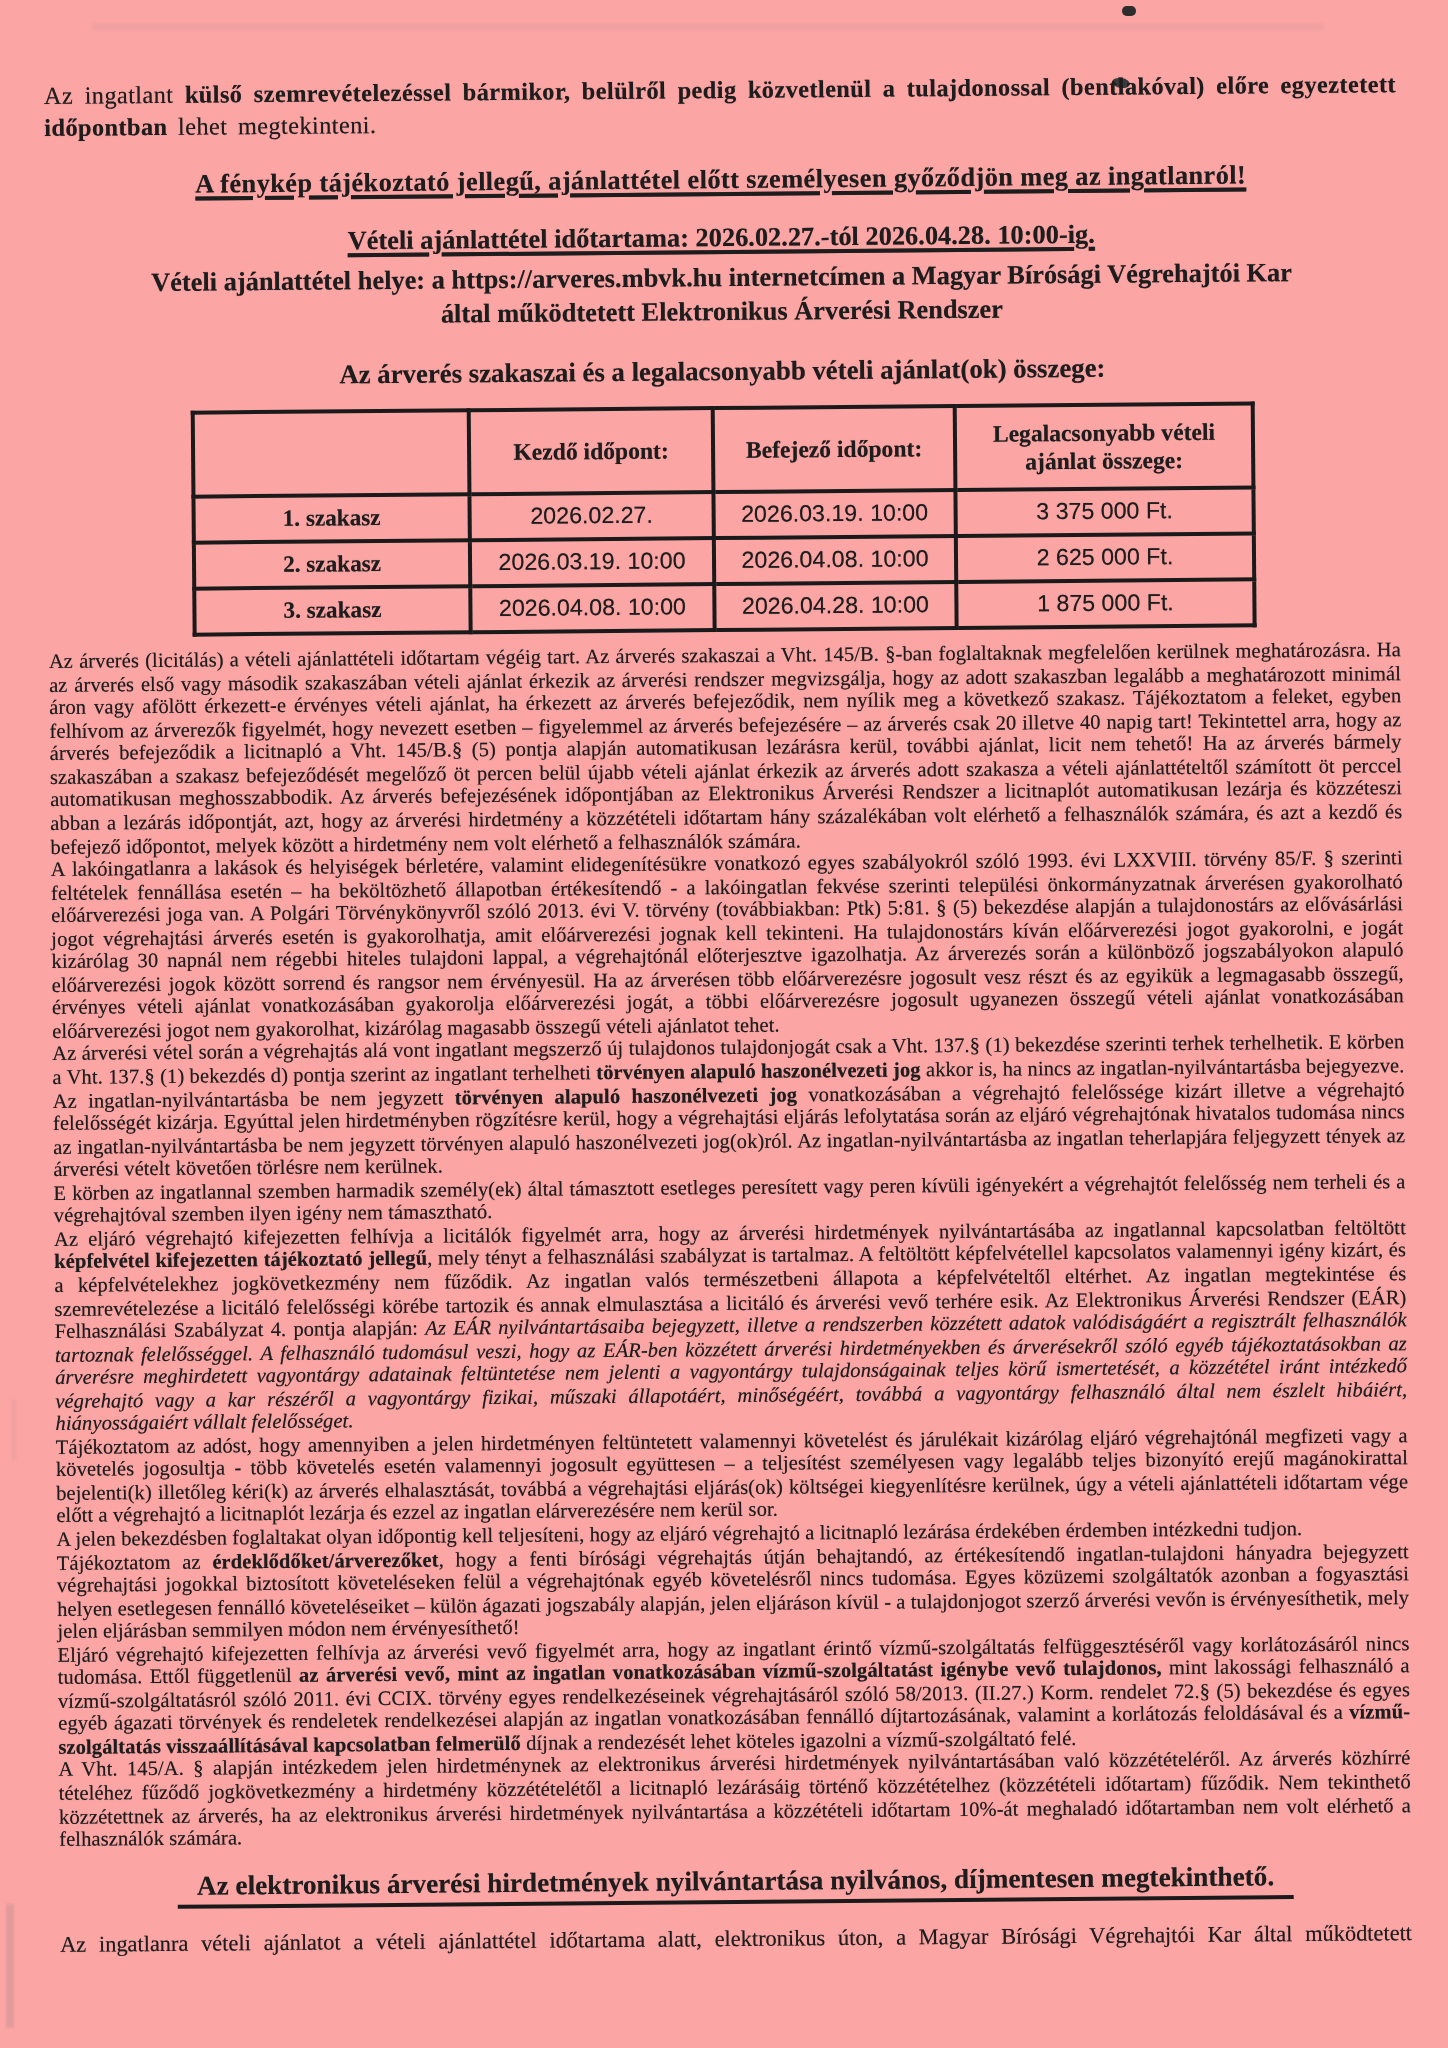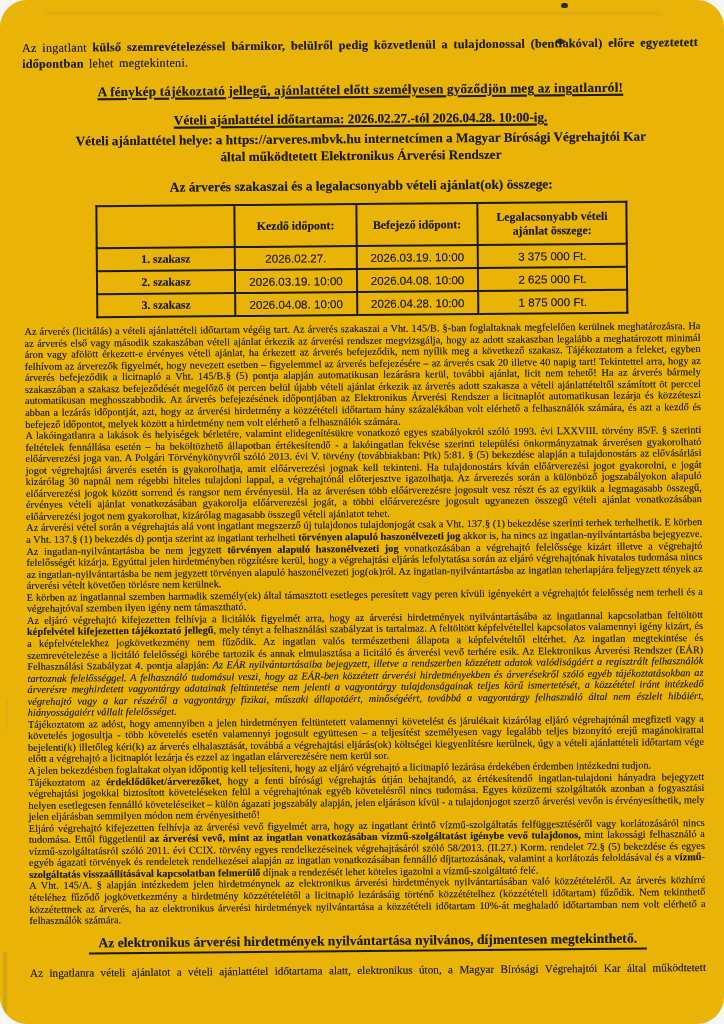--- a/index.html
+++ b/index.html
@@ -12,10 +12,9 @@
   .page{
     position:relative;
     width:724px;height:1024px;
-    background:#eab308;
+    background:#fca5a5;
     overflow:hidden;
     color:#1d1d1d;
-    border-radius:27px;
   }
   .content{
     position:absolute;

